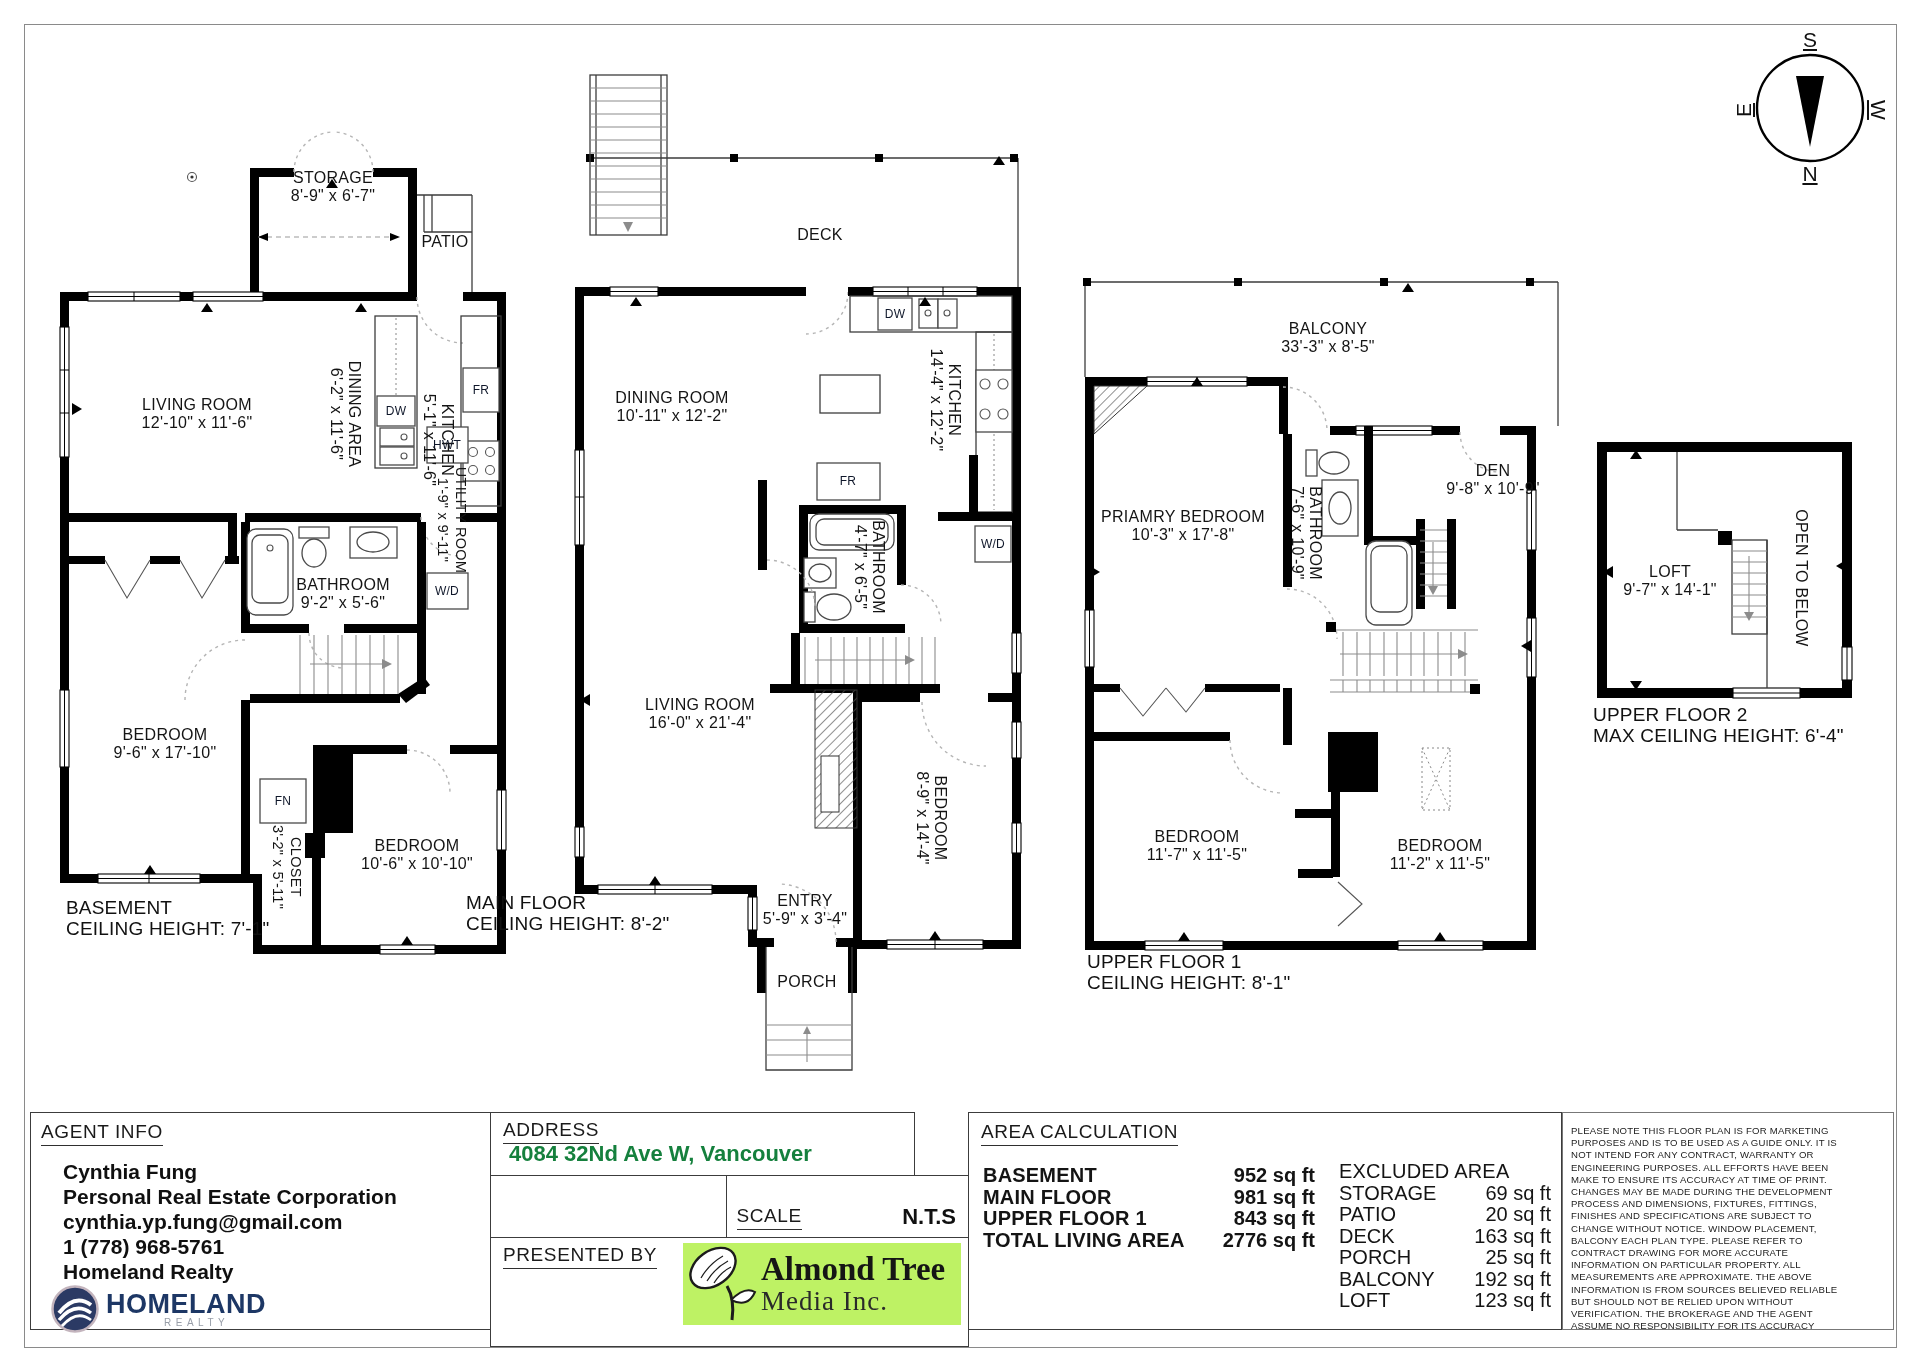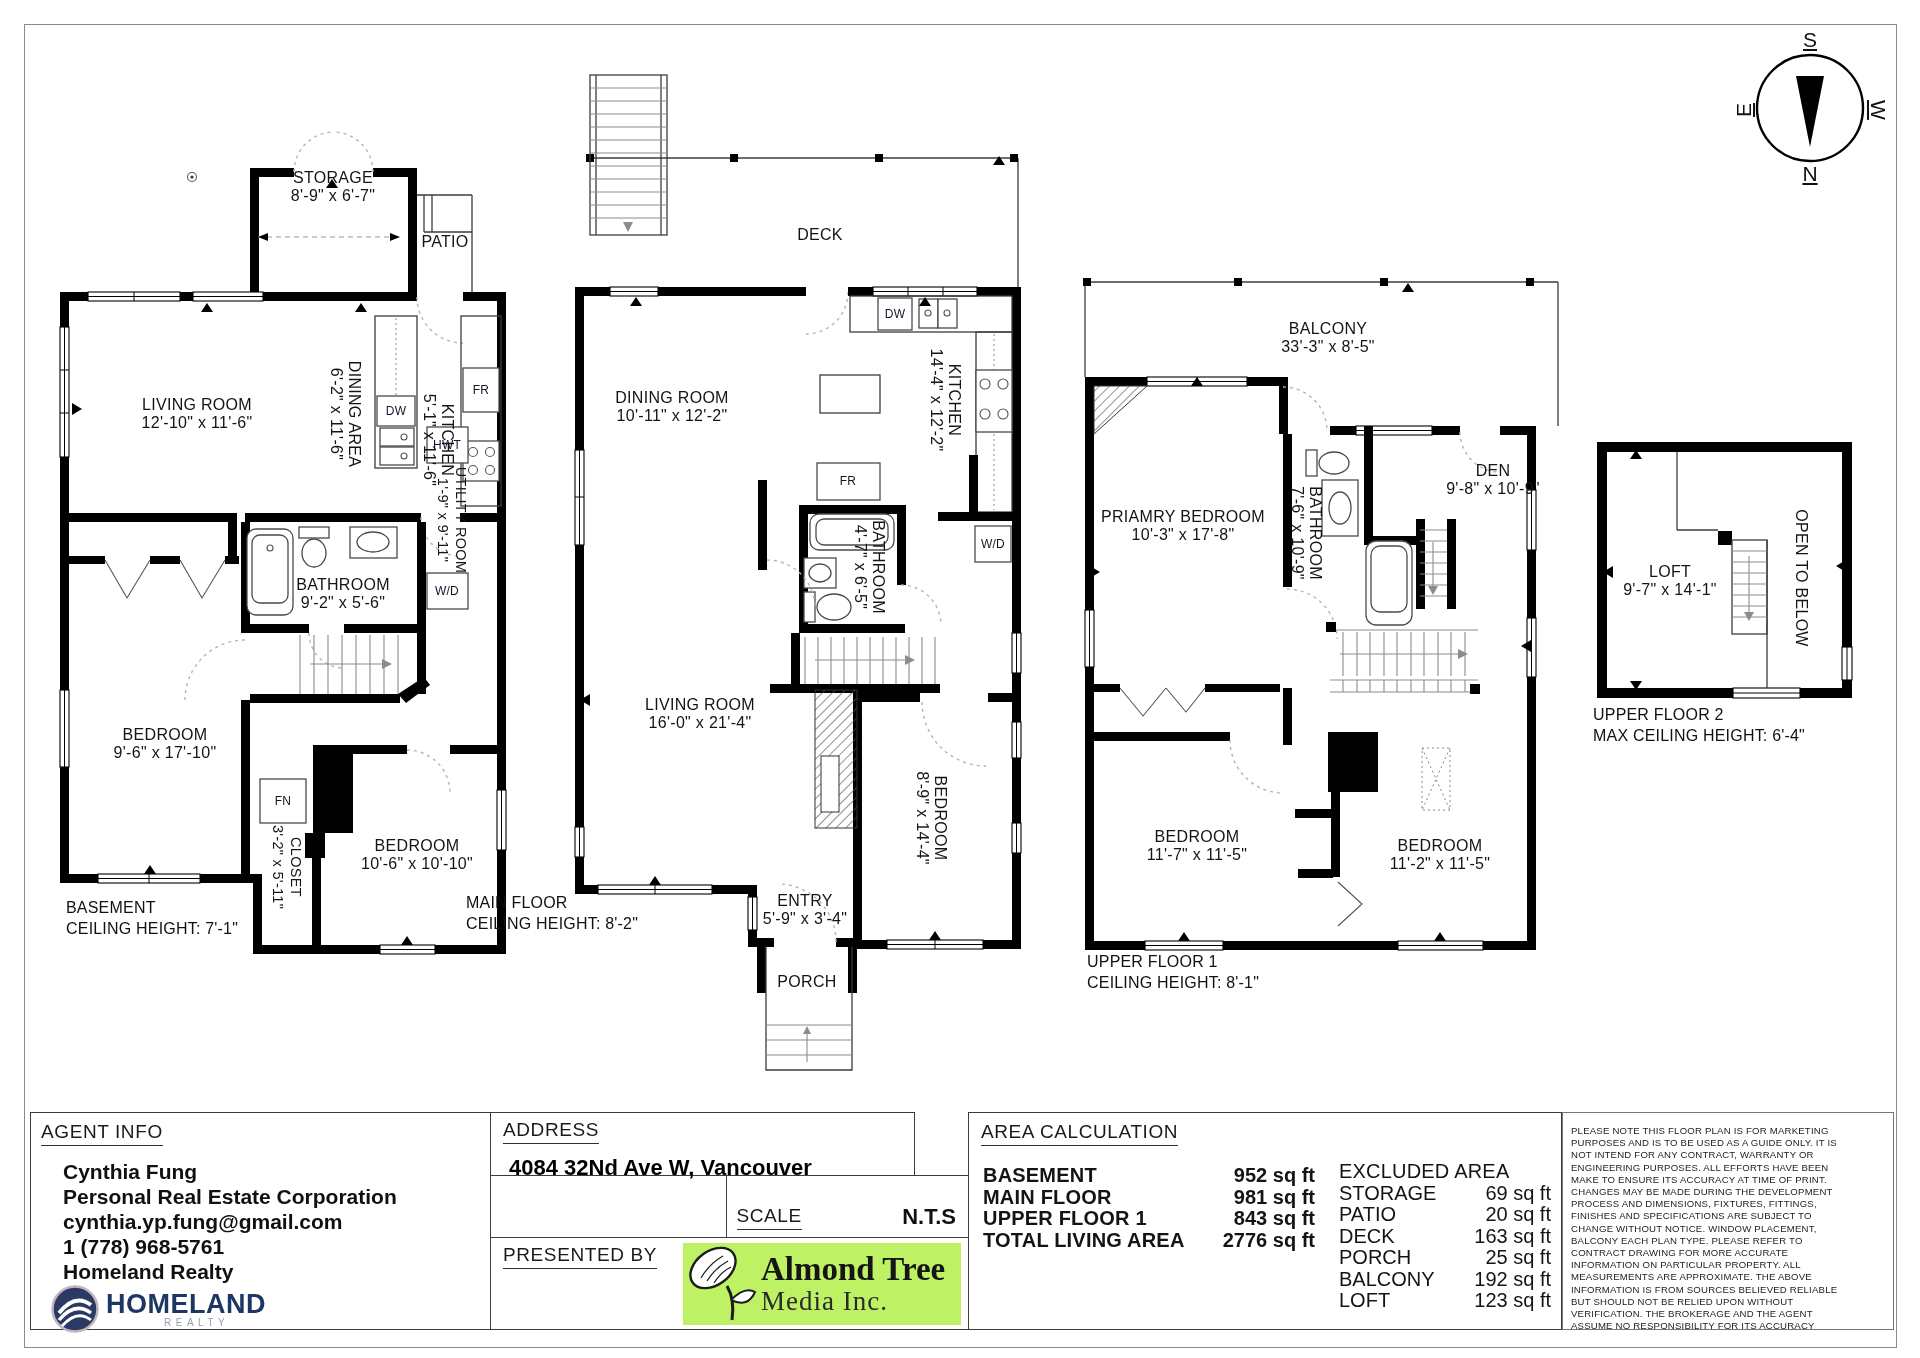--- a/index.html
+++ b/index.html
@@ -22,7 +22,7 @@
   .lbl{position:absolute;transform:translate(-50%,-50%);text-align:center;font-size:16px;line-height:18px;letter-spacing:.3px;white-space:nowrap;color:#141414;}
   .lbl.v{transform:translate(-50%,-50%) rotate(90deg);}
   .fxlbl{position:absolute;transform:translate(-50%,-50%);font-size:12px;letter-spacing:.2px;white-space:nowrap;color:#0f172a;}
-  .ftitle{position:absolute;font-size:16px;line-height:20.5px;letter-spacing:.2px;white-space:nowrap;color:#111;}
+  .ftitle{position:absolute;font-size:19px;line-height:20.5px;letter-spacing:.2px;white-space:nowrap;color:#111;}
   .cdir{position:absolute;font-size:21px;color:#111;text-decoration:underline;transform:translate(-50%,-50%);}
   .cdir.rl{transform:translate(-50%,-50%) rotate(-90deg);}
   .cdir.rr{transform:translate(-50%,-50%) rotate(90deg);}

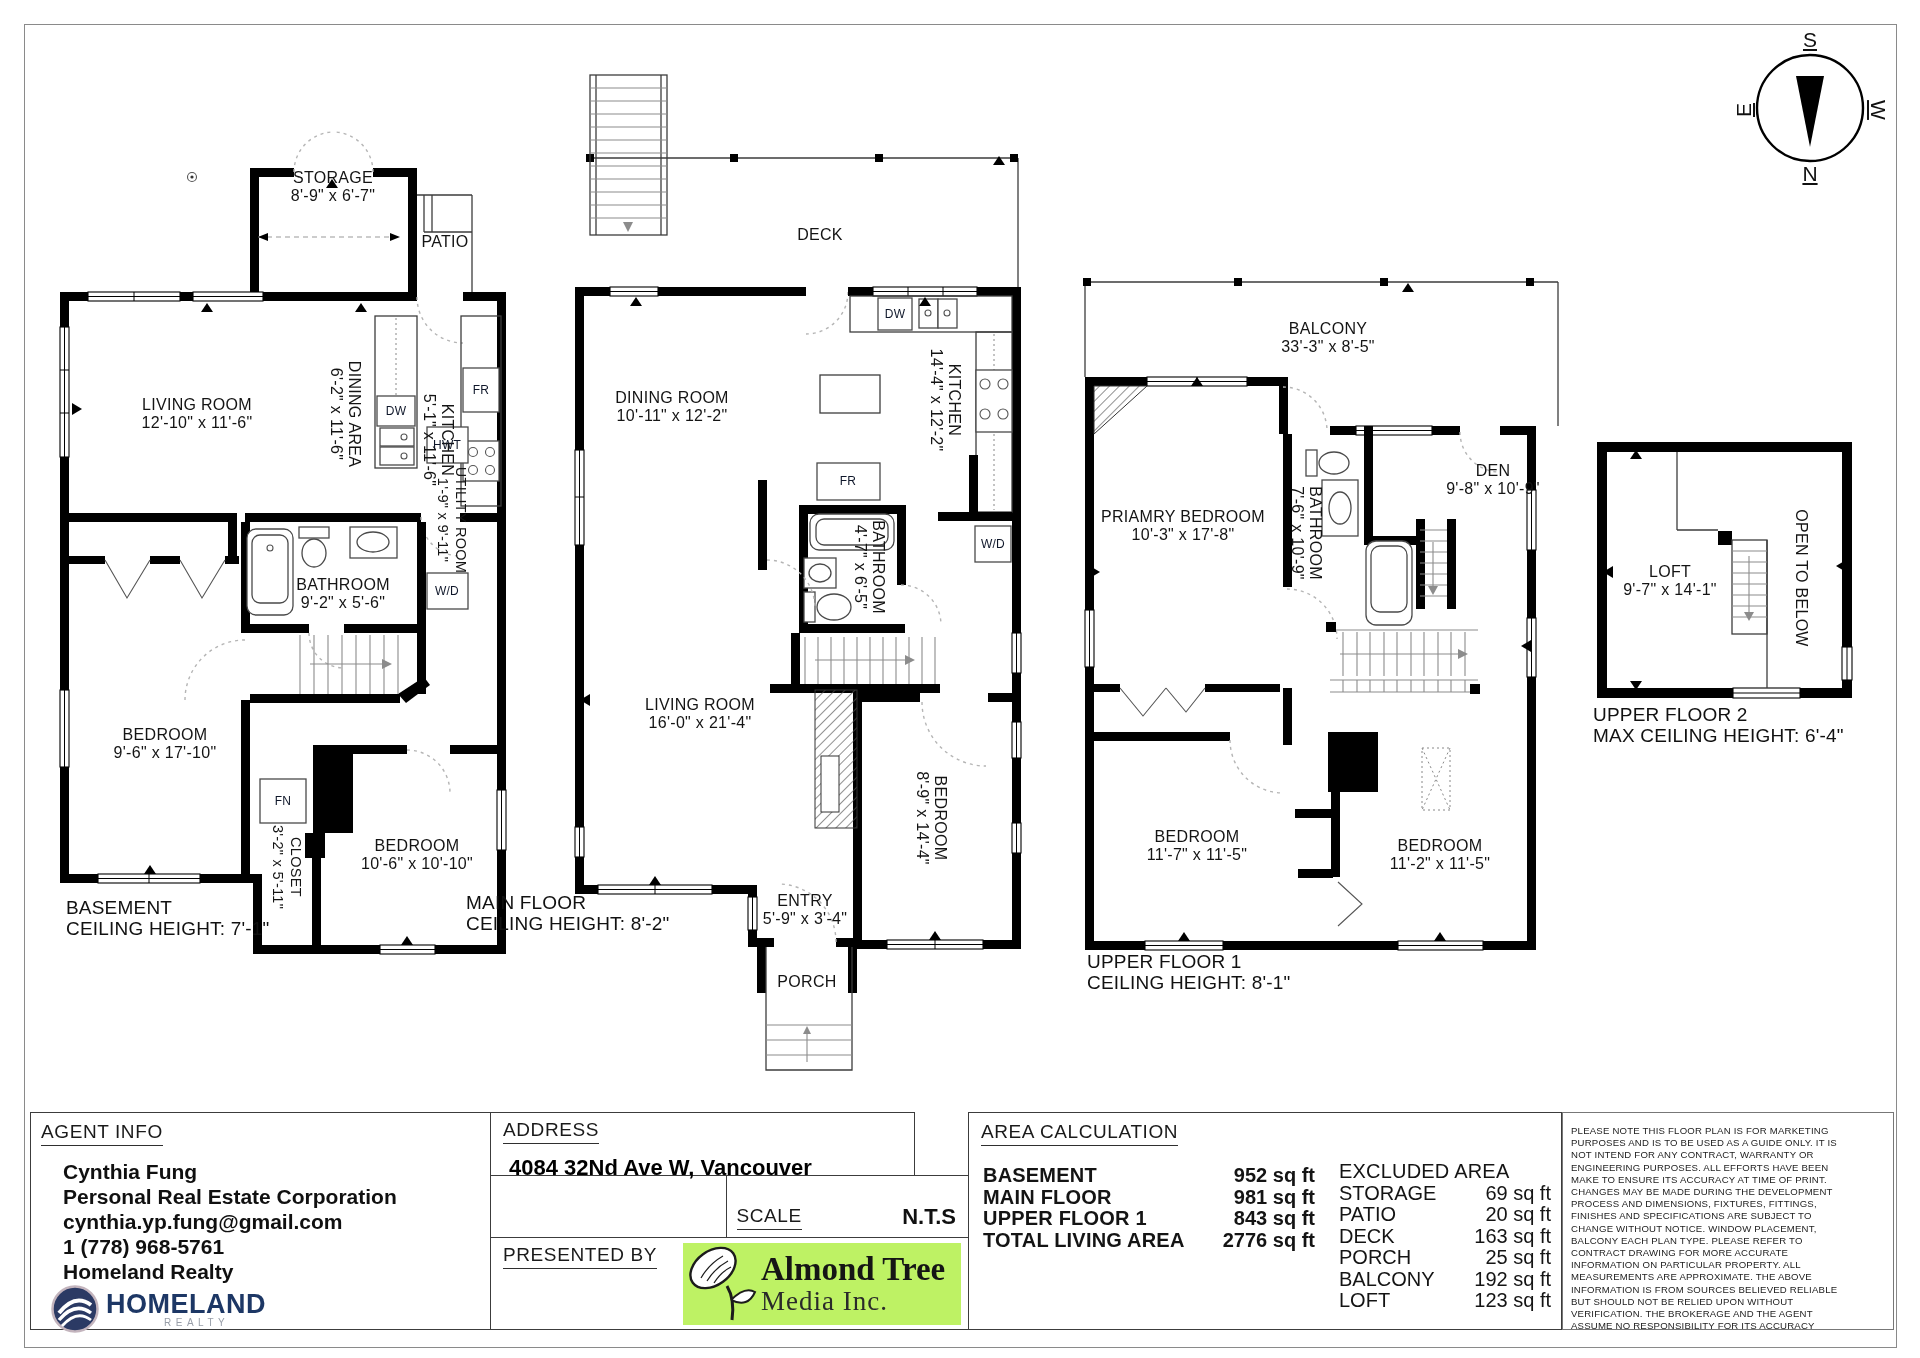--- a/index.html
+++ b/index.html
@@ -30,7 +30,7 @@
   .fbox{position:absolute;border:1.5px solid #3c3c3c;background:#fff;box-sizing:border-box;}
   .fhead{display:inline-block;font-size:19px;letter-spacing:.6px;color:#1a1a1a;border-bottom:1.5px solid #2f2f2f;padding-bottom:2px;}
   .agent-lines{position:absolute;left:32px;top:46px;font-weight:bold;font-size:21px;line-height:25px;color:#101010;}
-  .addr-val{position:absolute;left:18px;top:42px;font-weight:bold;font-size:22px;color:#000000;}
+  .addr-val{position:absolute;left:18px;top:28px;font-weight:bold;font-size:22px;color:#15803d;}
   .cell-val{font-weight:bold;font-size:22px;color:#101010;}
   .arow{display:flex;width:332px;line-height:21.5px;font-size:20px;}
   .arow .al{flex:1;font-weight:bold;letter-spacing:.2px;}

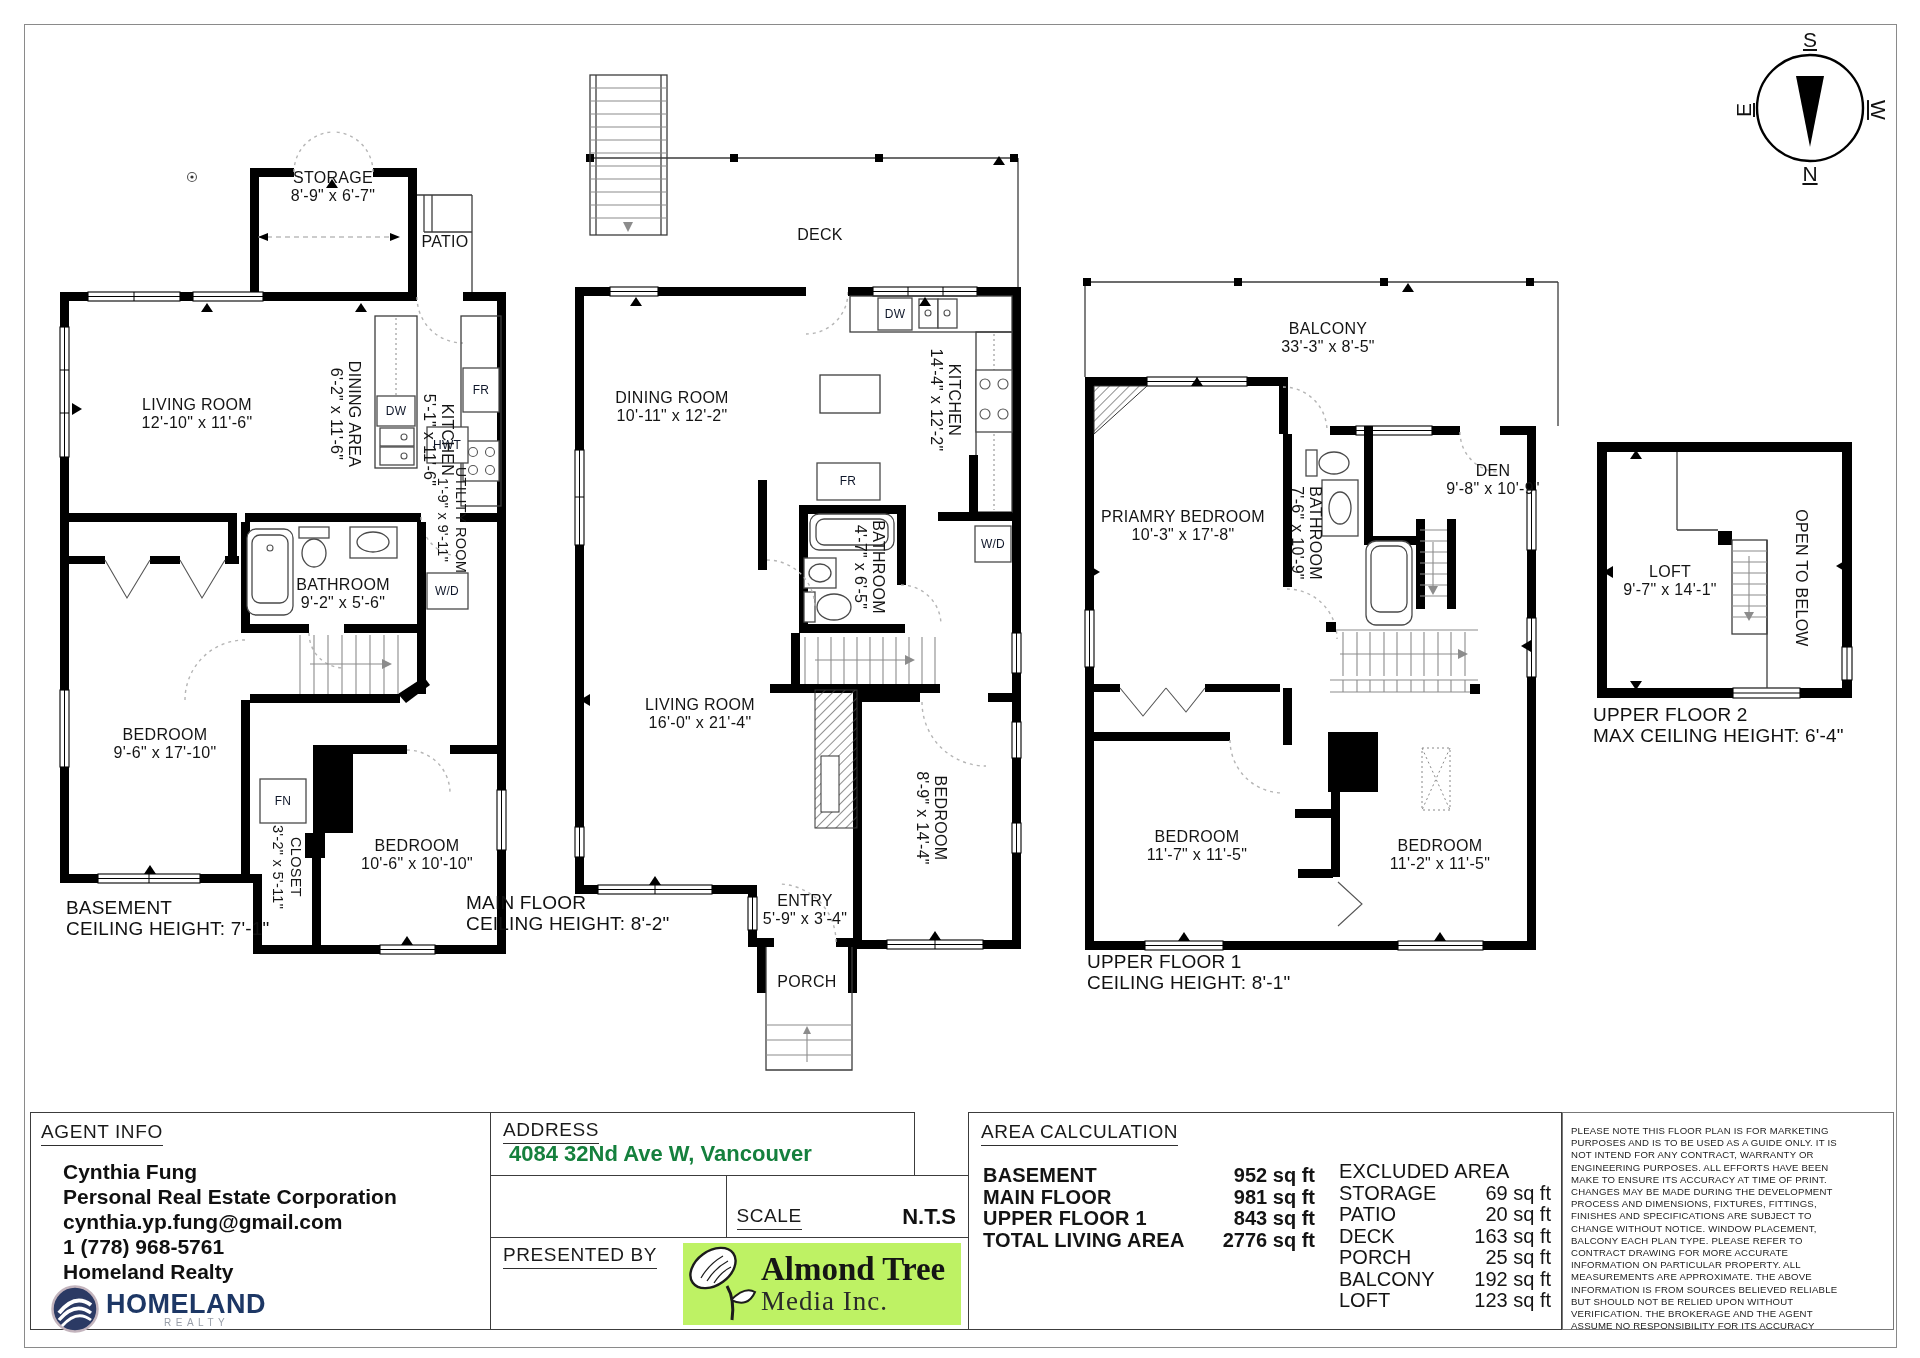--- a/index.html
+++ b/index.html
@@ -573,7 +573,7 @@
     <div style="position:absolute;left:10px;bottom:8px;"><span class="fhead">SCALE</span></div>
     <div class="cell-val" style="position:absolute;right:12px;bottom:8px;margin-left:24px;">N.T.S</div>
   </div>
-  <div class="fbox" style="left:490px;top:1237px;width:479px;height:93px;">
+  <div class="fbox" style="left:490px;top:1237px;width:479px;height:110px;">
     <div style="position:absolute;left:12px;top:6px;"><span class="fhead">PRESENTED BY</span></div>
     <div style="position:absolute;left:192px;top:5px;width:278px;height:82px;background:#bef264;display:flex;align-items:center;font-family:Liberation Serif, serif;">
       <svg width="74" height="80" viewBox="0 0 74 80" style="position:static;">

